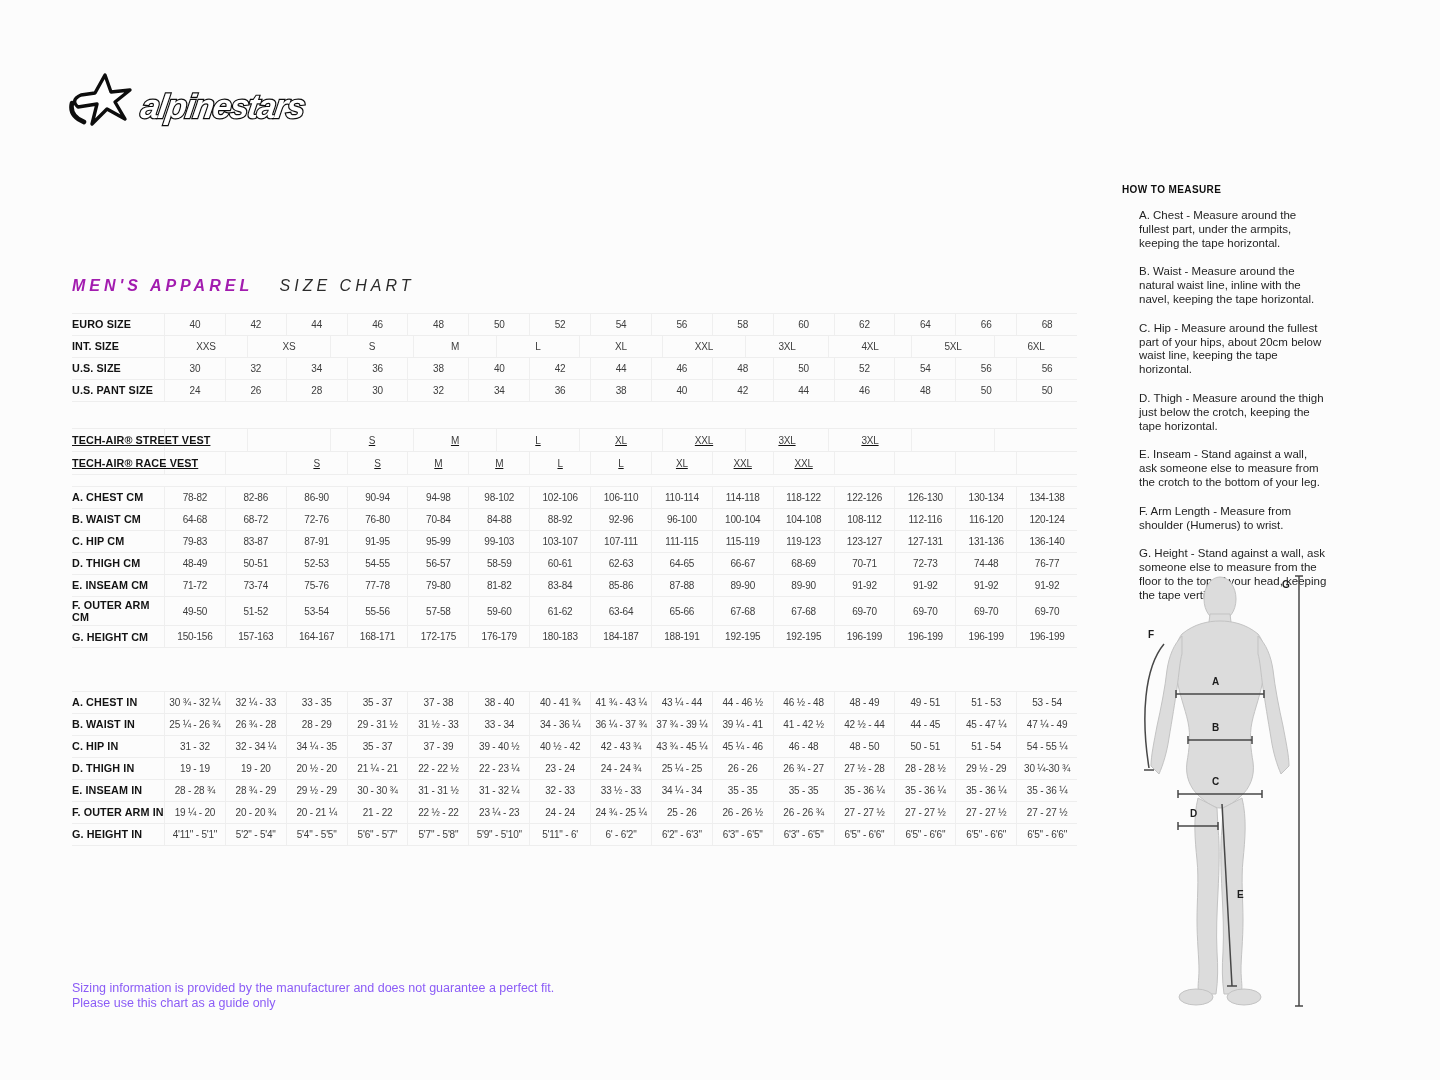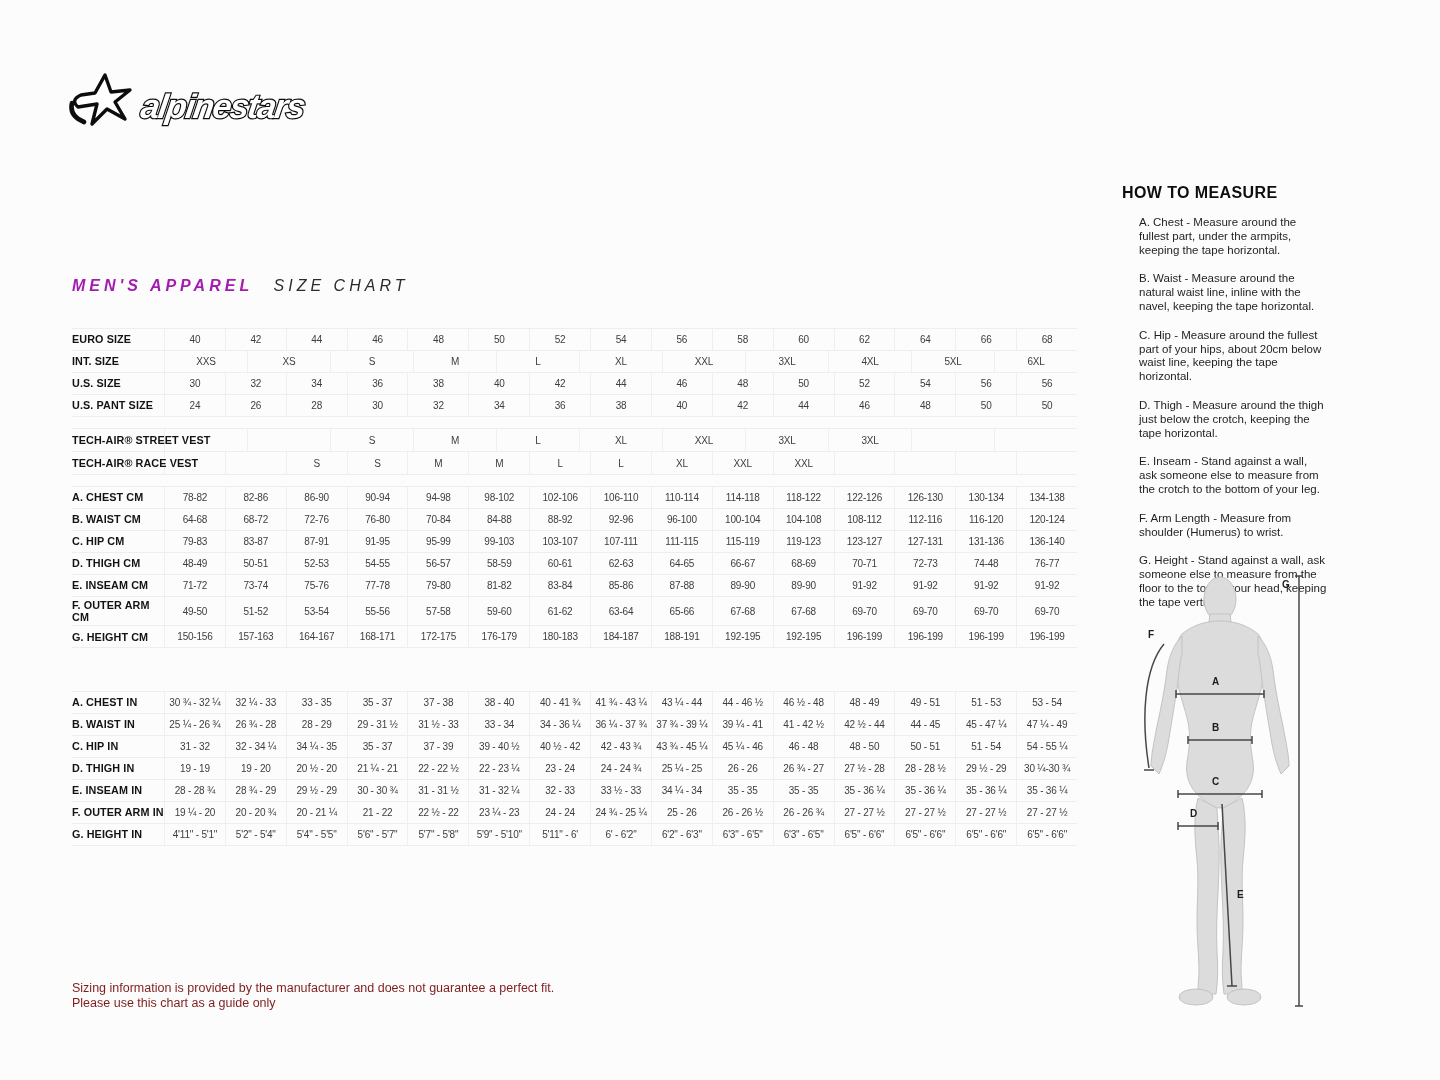--- a/index.html
+++ b/index.html
@@ -53,7 +53,7 @@
 
   
   .measure { position:absolute; left:1122px; top:184px; width:205px; }
-  .measure h3 { margin:0 0 14px 0; font-size:16px; letter-spacing:.4px; color:#0e0e0e; }
+  .measure h3 { margin:0 0 14px 0; font-size:10px; letter-spacing:.4px; color:#0e0e0e; }
   .measure p { margin:0 0 15px 17px; font-size:11.5px; line-height:1.2; color:#1f1f1f; }
 
   

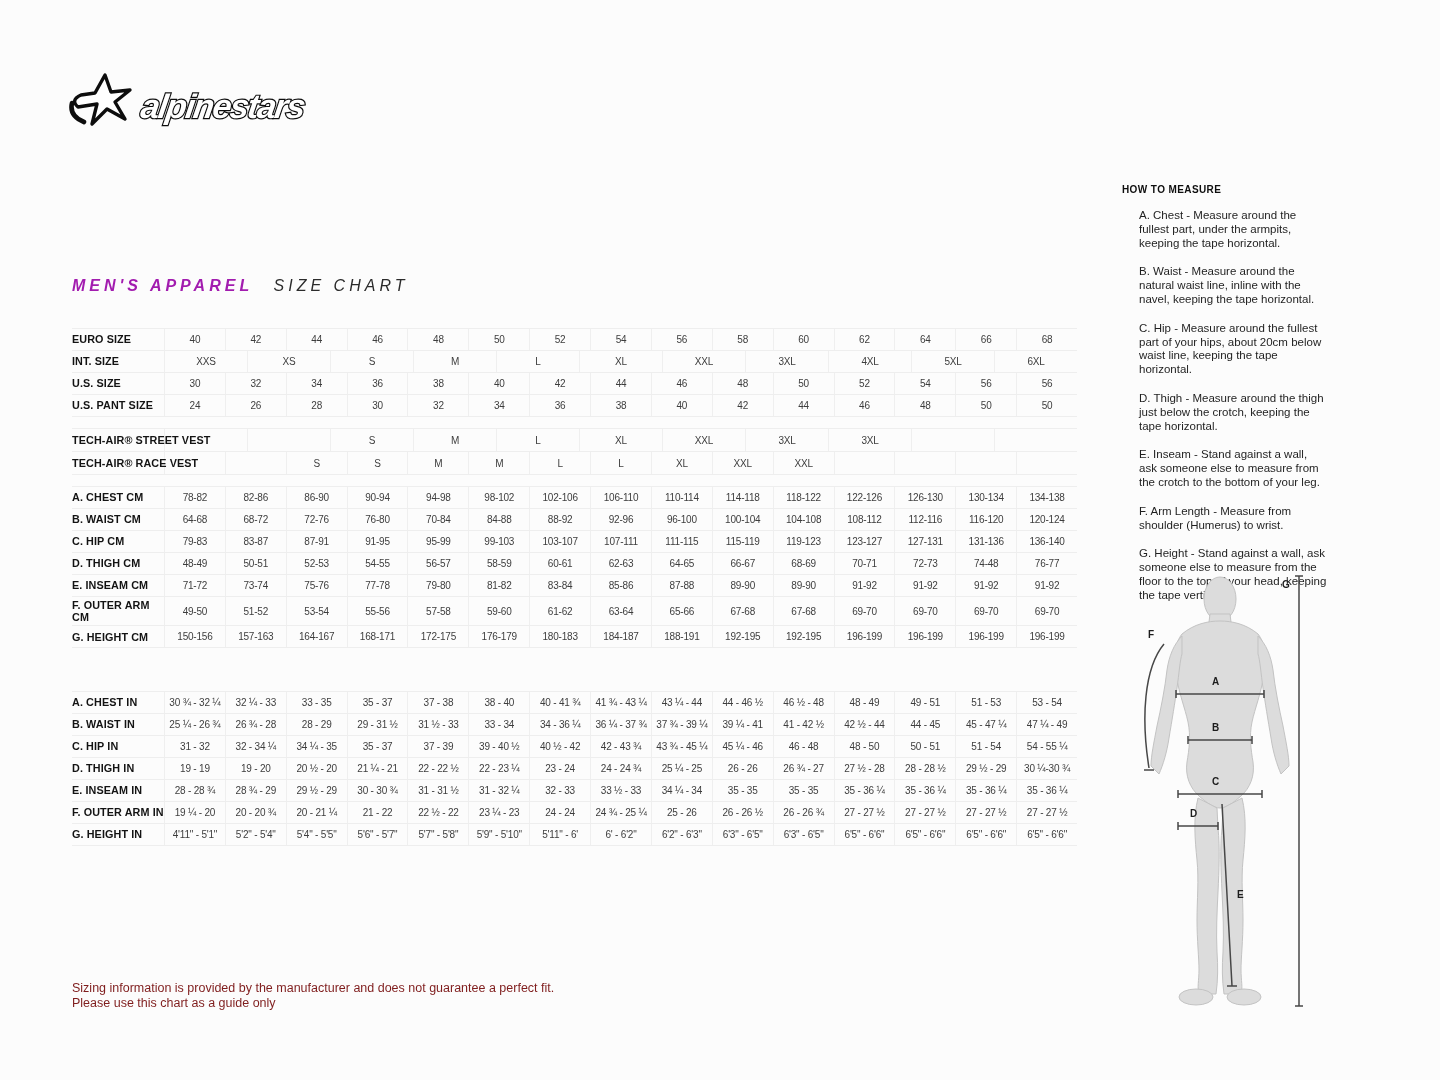--- a/index.html
+++ b/index.html
@@ -20,7 +20,7 @@
     font-style:italic; font-size:16px; letter-spacing:4px; white-space:nowrap;
   }
   .page-title .t-primary { font-weight:bold; color:#a21caf; }
-  .page-title .t-secondary { font-weight:normal; color:#2b2b2b; margin-left:12px; }
+  .page-title .t-secondary { font-weight:normal; color:#2b2b2b; margin-left:18px; }
 
   
   .tblock { position:absolute; left:72px; width:1005px; border-top:1px solid rgba(0,0,0,.055); }

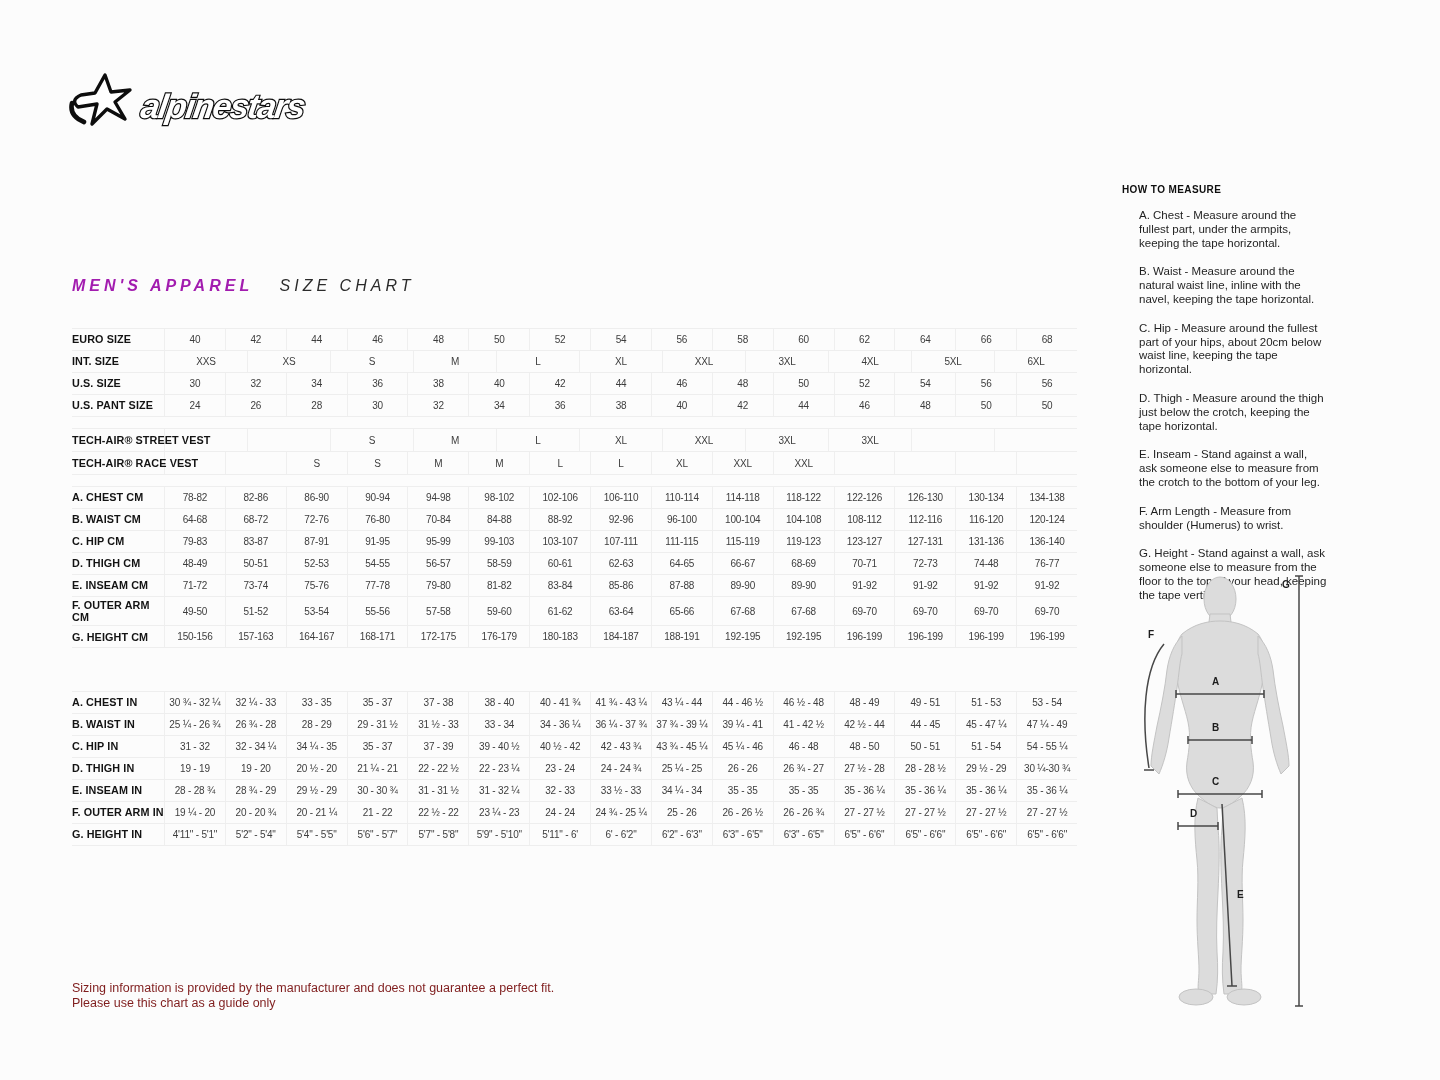--- a/index.html
+++ b/index.html
@@ -24,7 +24,7 @@
 
   
   .tblock { position:absolute; left:72px; width:1005px; border-top:1px solid rgba(0,0,0,.055); }
-  #block-sizes { top:328px; }
+  #block-sizes { top:313px; }
   #block-vest  { top:428px; }
   #block-cm    { top:486px; }
   #block-in    { top:655px;margin-top:36px; }

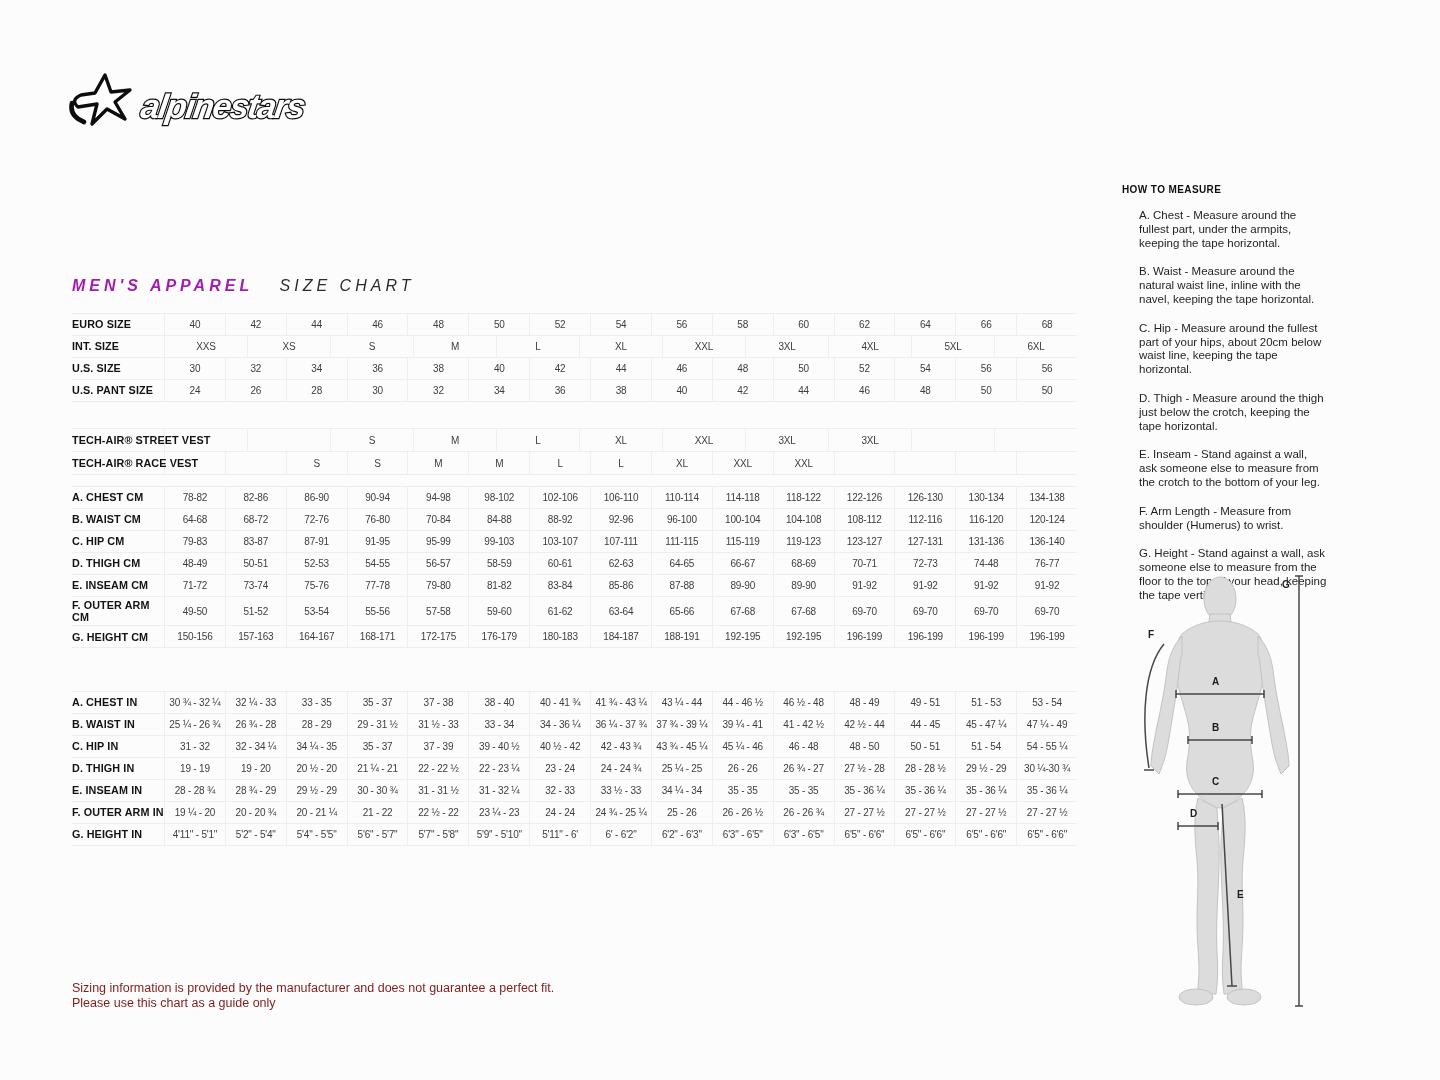--- a/index.html
+++ b/index.html
@@ -25,7 +25,7 @@
   
   .tblock { position:absolute; left:72px; width:1005px; border-top:1px solid rgba(0,0,0,.055); }
   #block-sizes { top:313px; }
-  #block-vest  { top:428px; }
+  #block-vest  { top:428px;text-decoration:underline; }
   #block-cm    { top:486px; }
   #block-in    { top:655px;margin-top:36px; }
 

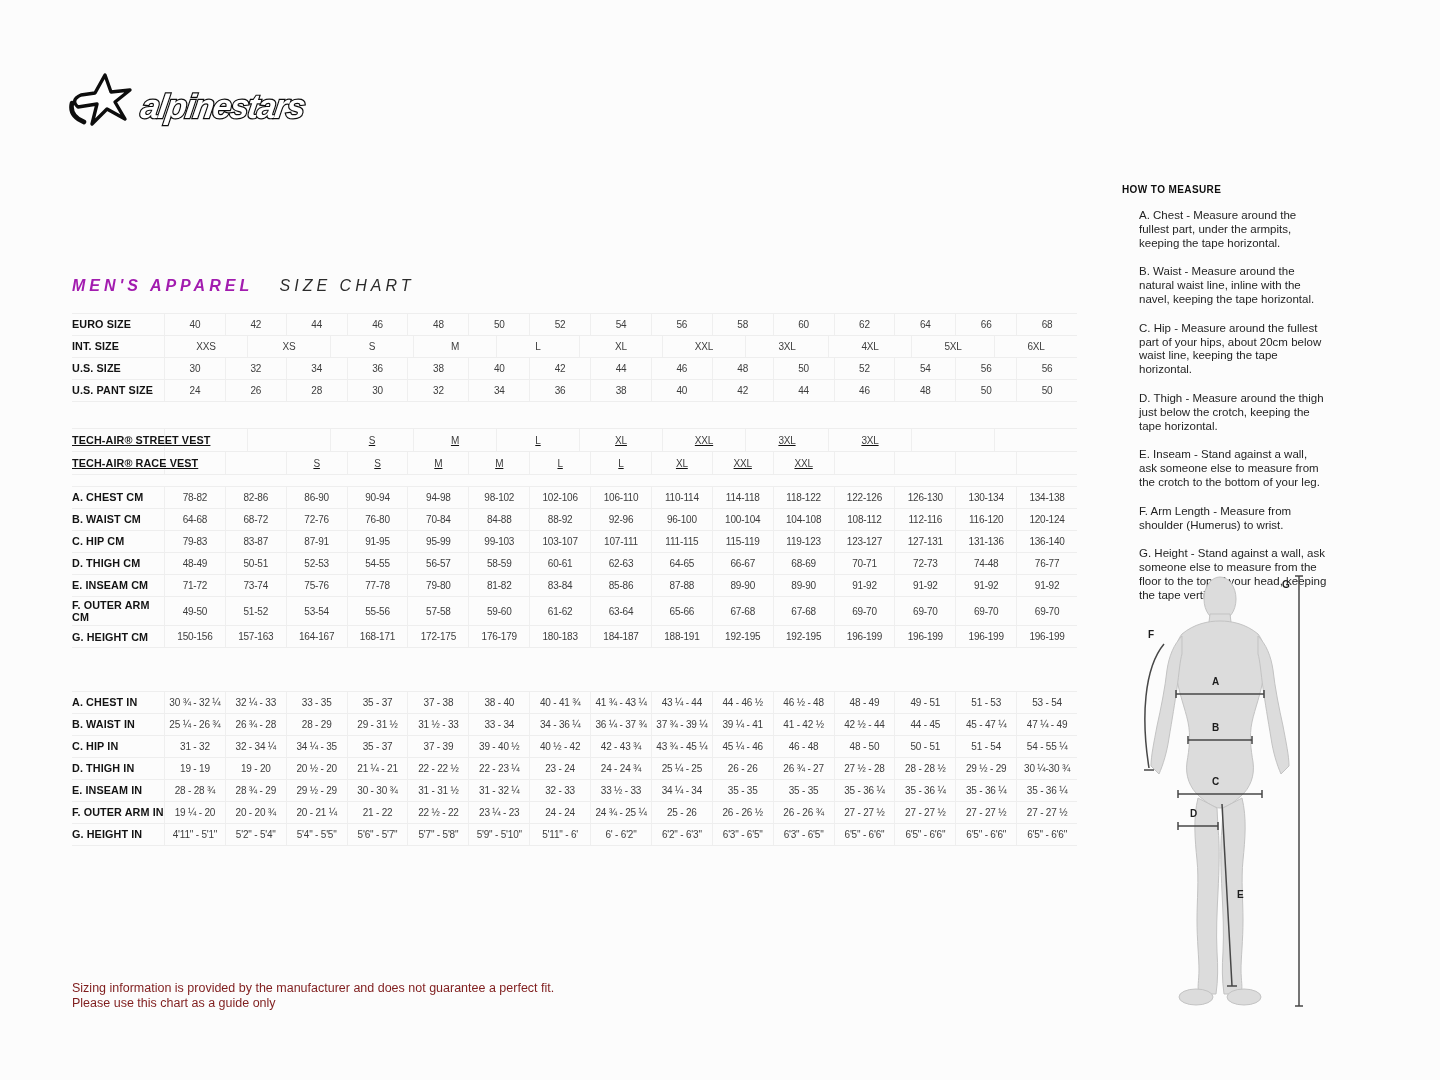--- a/index.html
+++ b/index.html
@@ -60,7 +60,7 @@
   .figure { position:absolute; left:1138px; top:568px; }
 
   
-  .footer { position:absolute; left:72px; top:981px; font-size:12.5px; line-height:1.2; color:#7f1d1d; }
+  .footer { position:absolute; left:72px; top:981px; font-size:12.5px; line-height:1.2; color:#8b5cf6; }
 </style>
 </head>
 <body>

